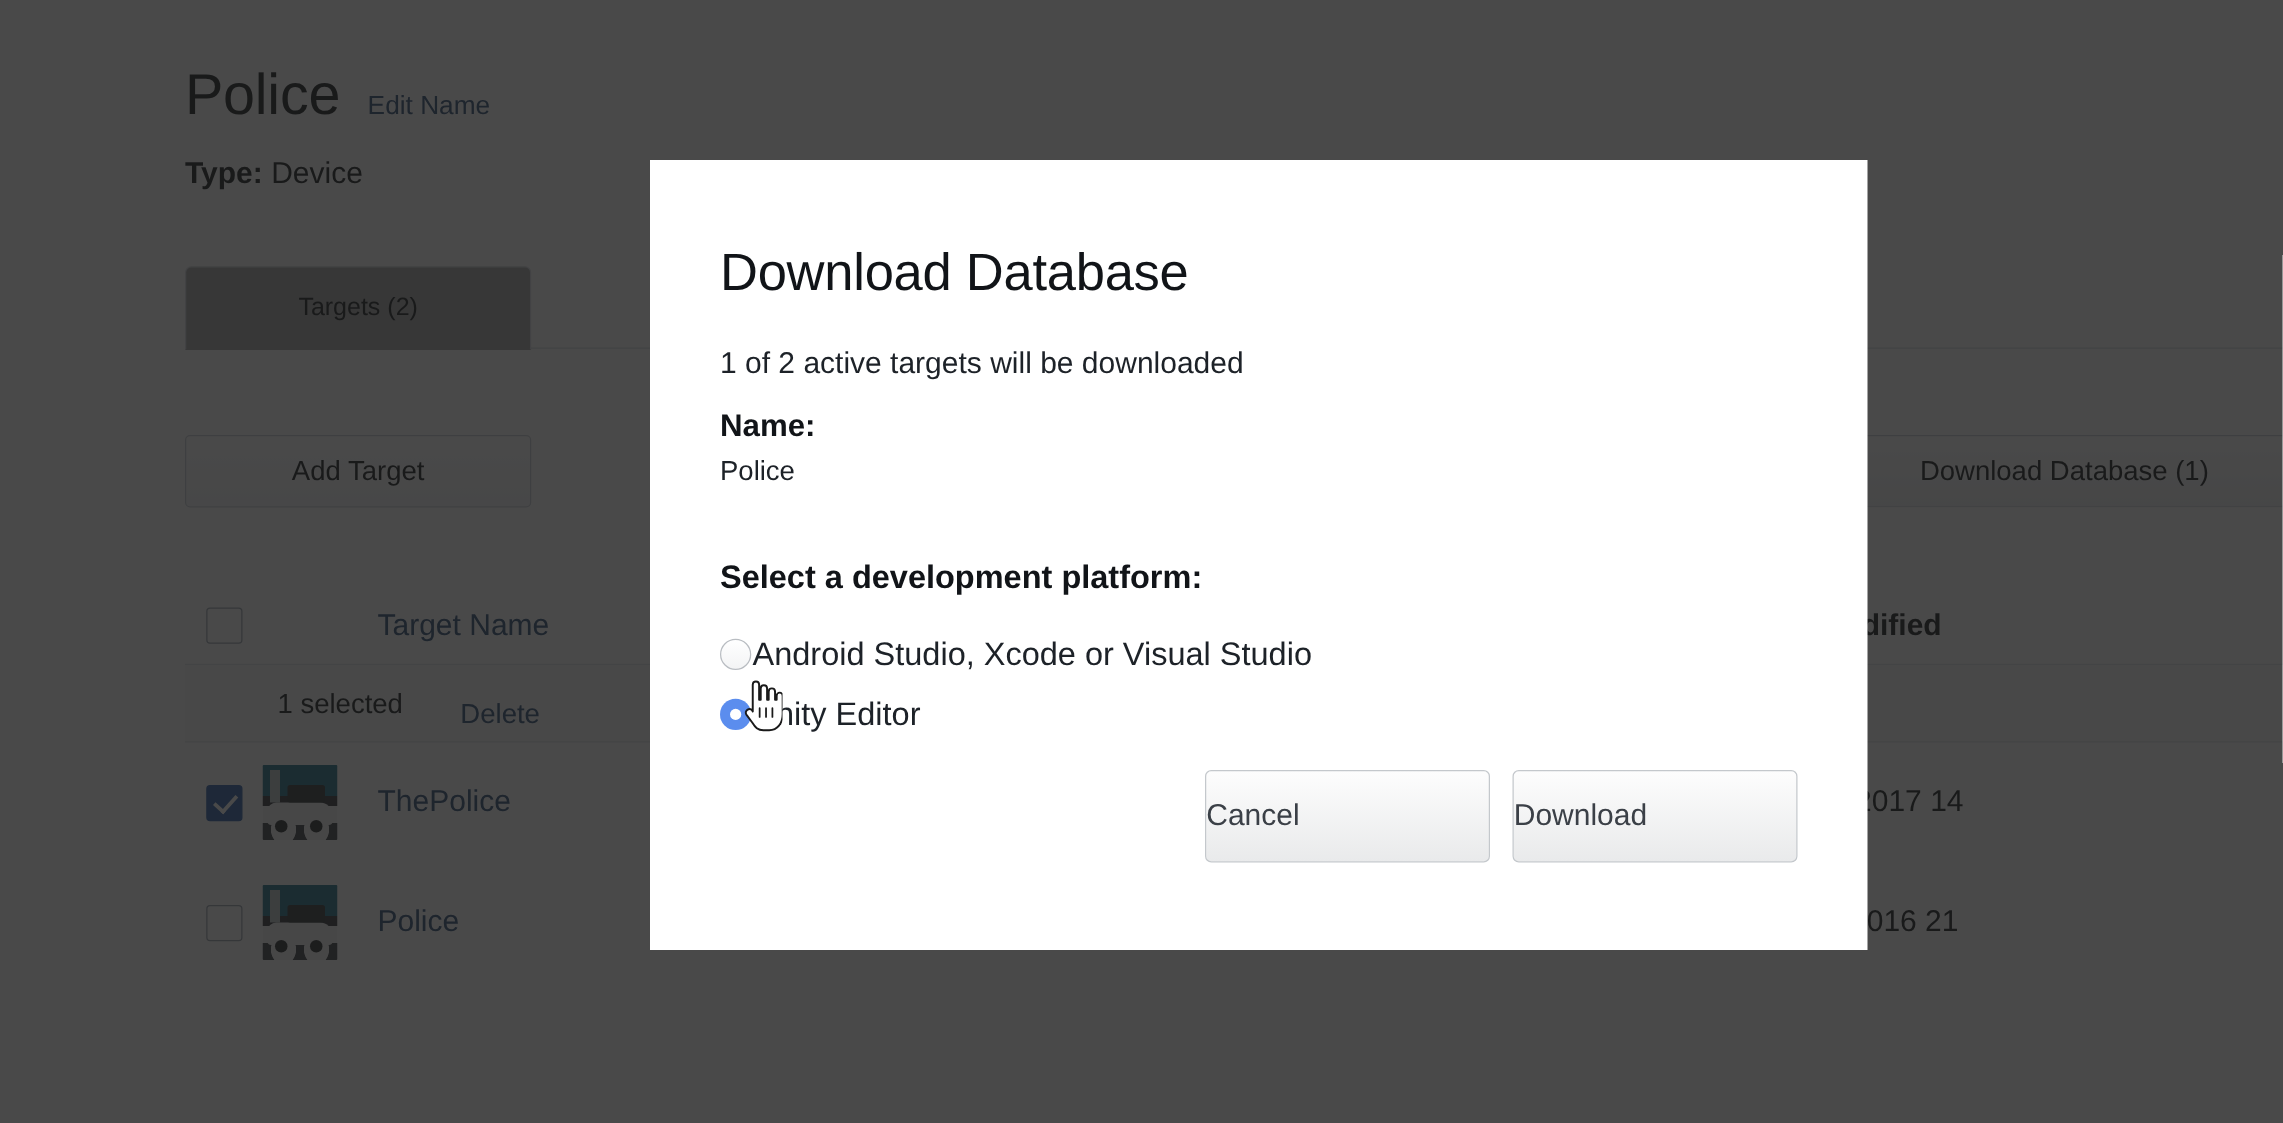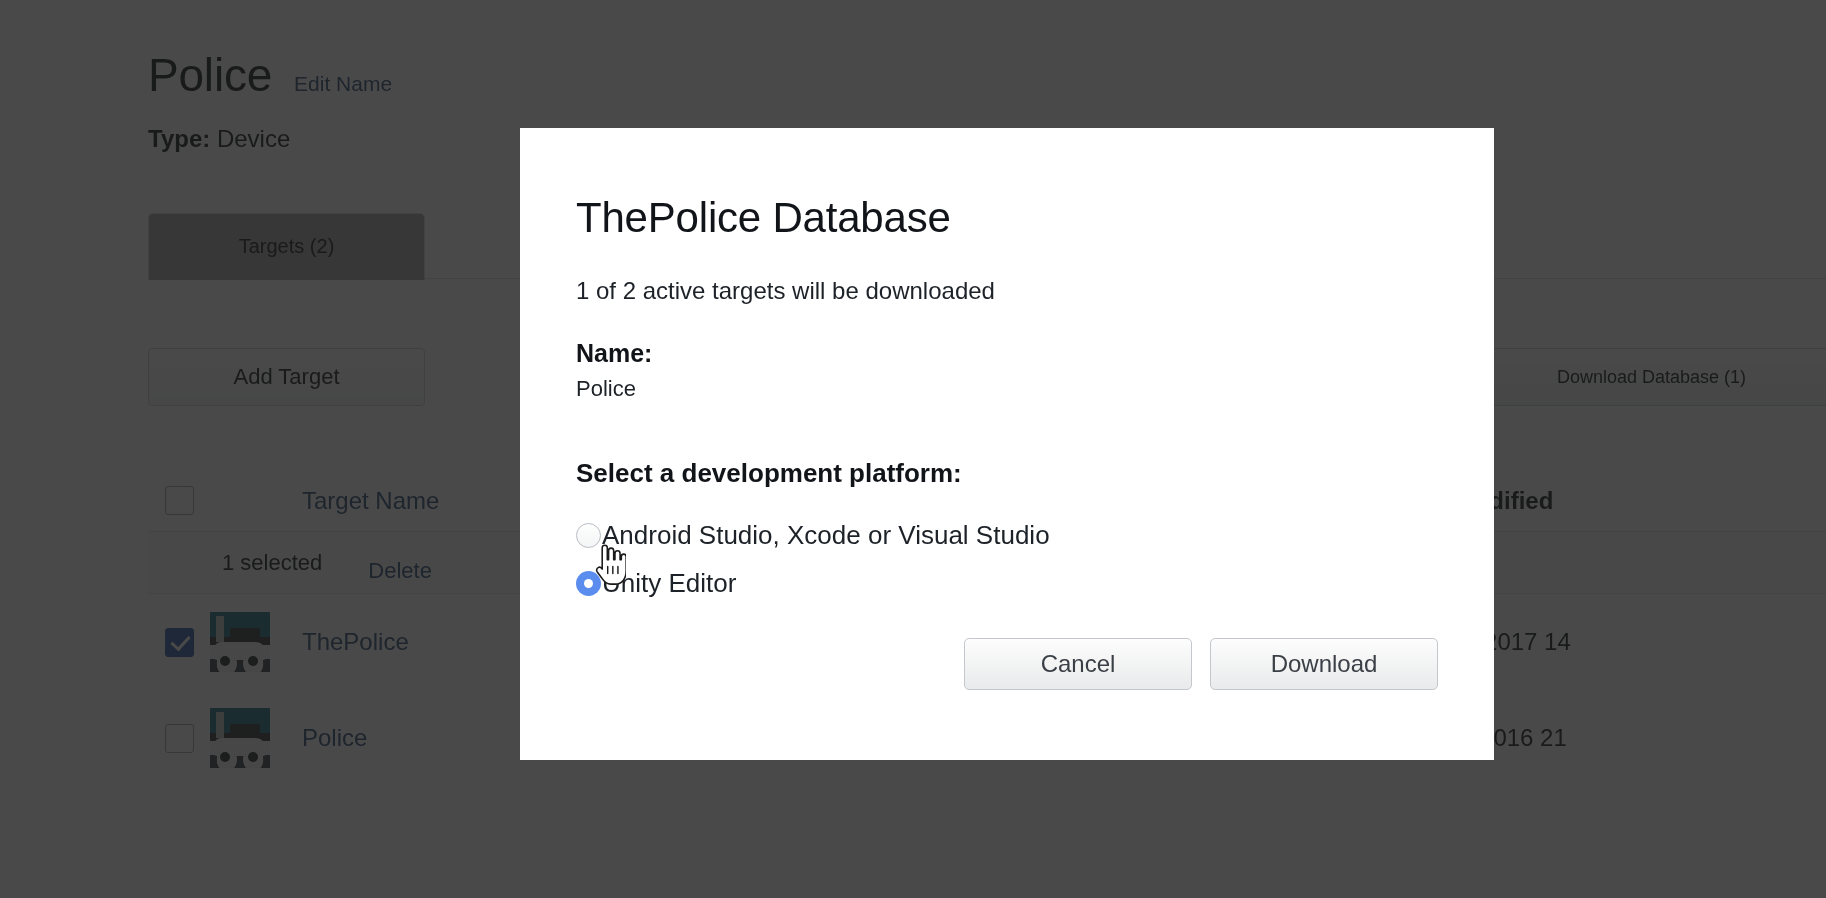--- a/index.html
+++ b/index.html
@@ -452,7 +452,7 @@
 
 <div id="modal">
   <div class="modal-inner">
-    <div class="modal-title">ThePolice Database</div>
+    <div class="modal-title">Download Database</div>
     <div class="modal-subtitle">1 of 2 active targets will be downloaded</div>
 
     <div class="field-label">Name:</div>

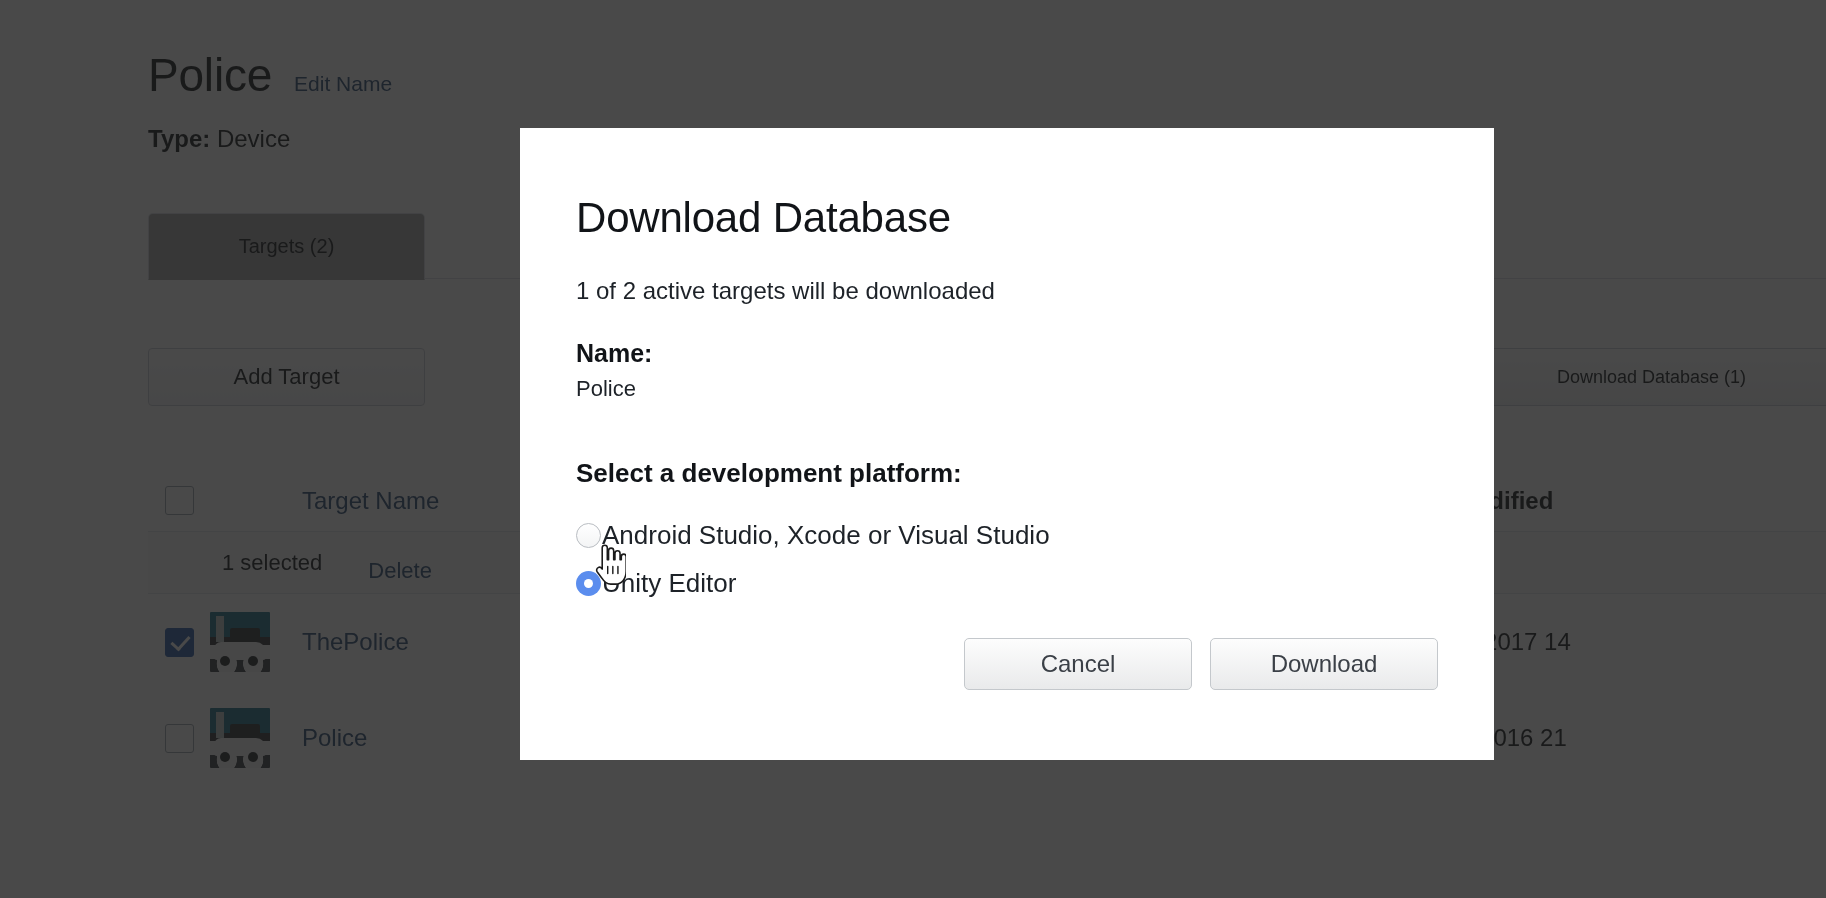--- a/index.html
+++ b/index.html
@@ -286,7 +286,7 @@
     font-size: 25px;
     font-weight: 700;
     color: #111418;
-    margin-top: 34px;
+    margin-top: 22px;
   }
   .field-value {
     font-size: 22px;

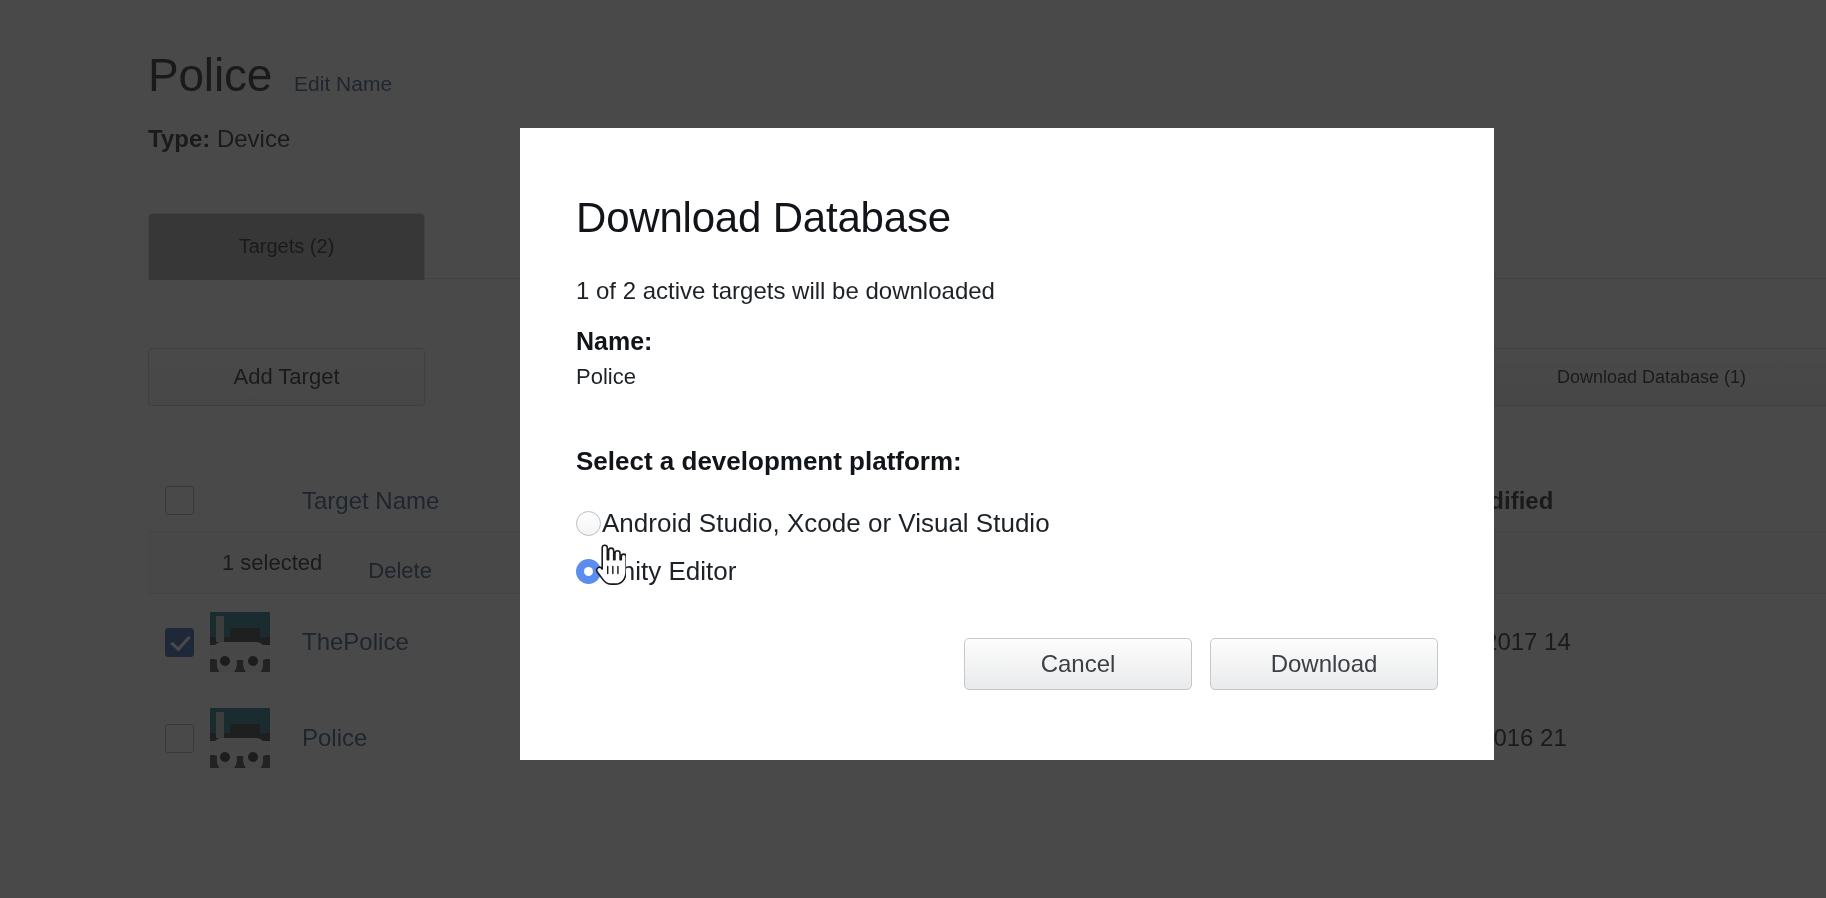--- a/index.html
+++ b/index.html
@@ -114,7 +114,7 @@
     display: flex;
     align-items: center;
     justify-content: center;
-    font-size: 18px;
+    font-size: 22px;
     color: #111418;
   }
 

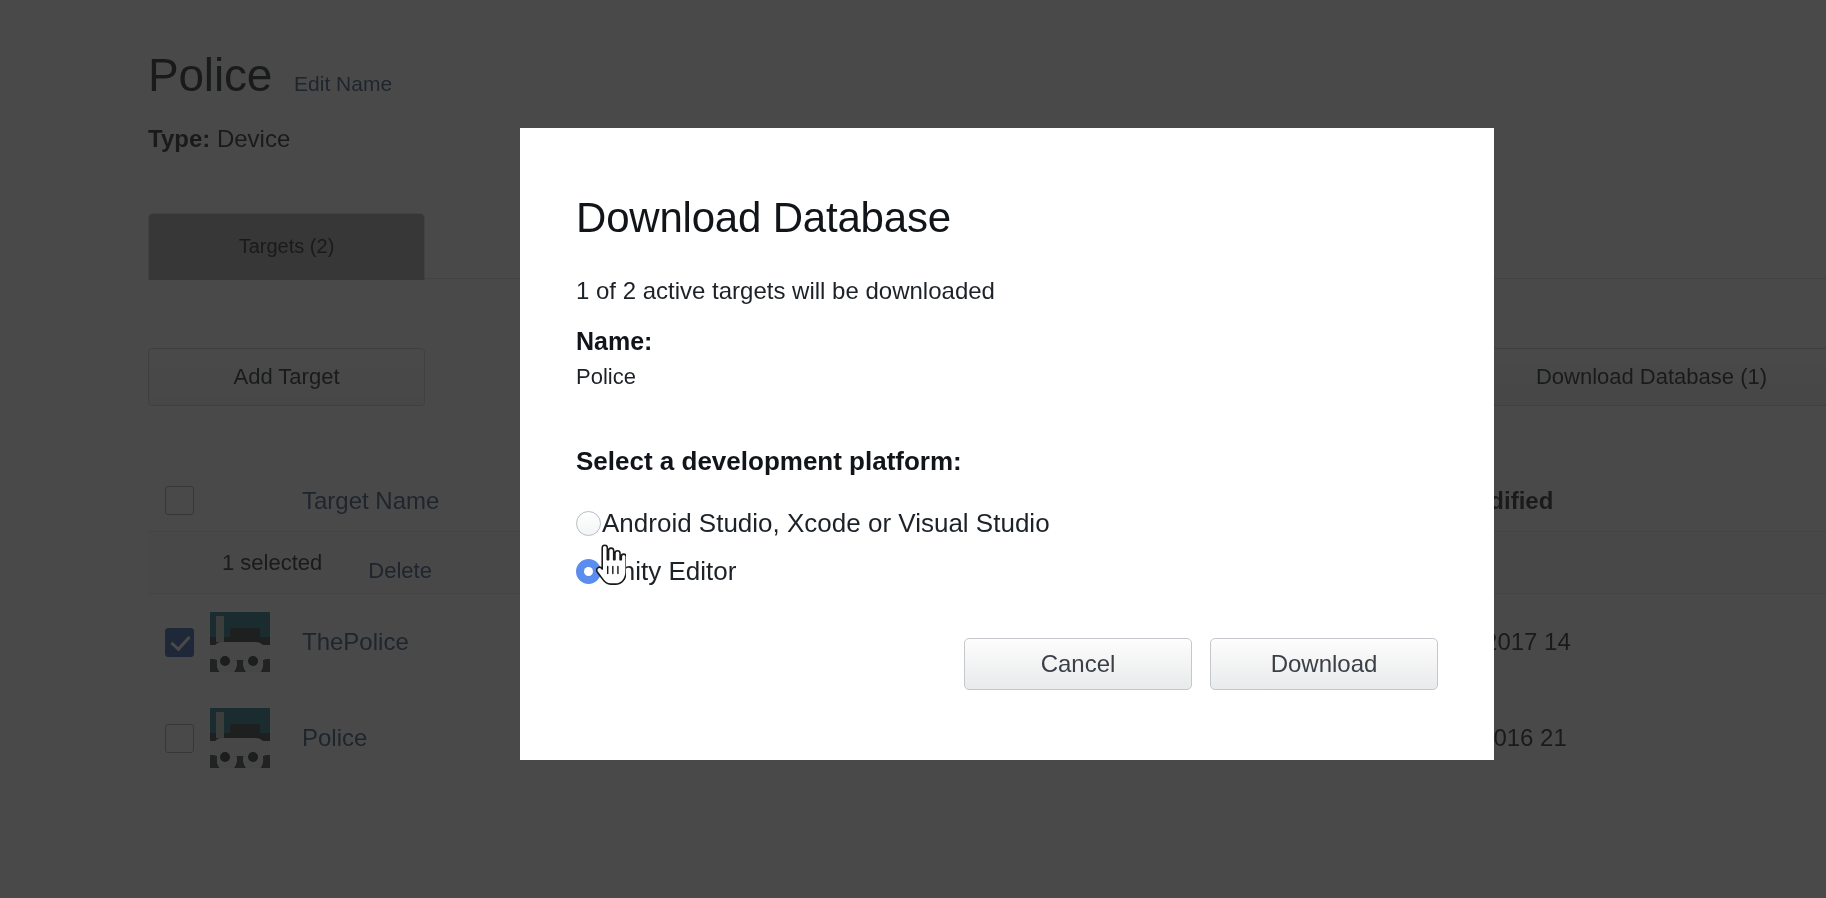--- a/index.html
+++ b/index.html
@@ -344,7 +344,7 @@
   }
   .dlg-btn {
     width: 228px;
-    height: 52px;
+    height: 74px;
     border: 1px solid #c4c8cc;
     border-radius: 5px;
     background: linear-gradient(#fdfdfd, #e9eaeb);
@@ -352,7 +352,7 @@
     color: #3b4047;
     display: flex;
     align-items: center;
-    justify-content: center;
+    justify-content: flex-start;
     font-family: "Liberation Sans", sans-serif;
   }
 

